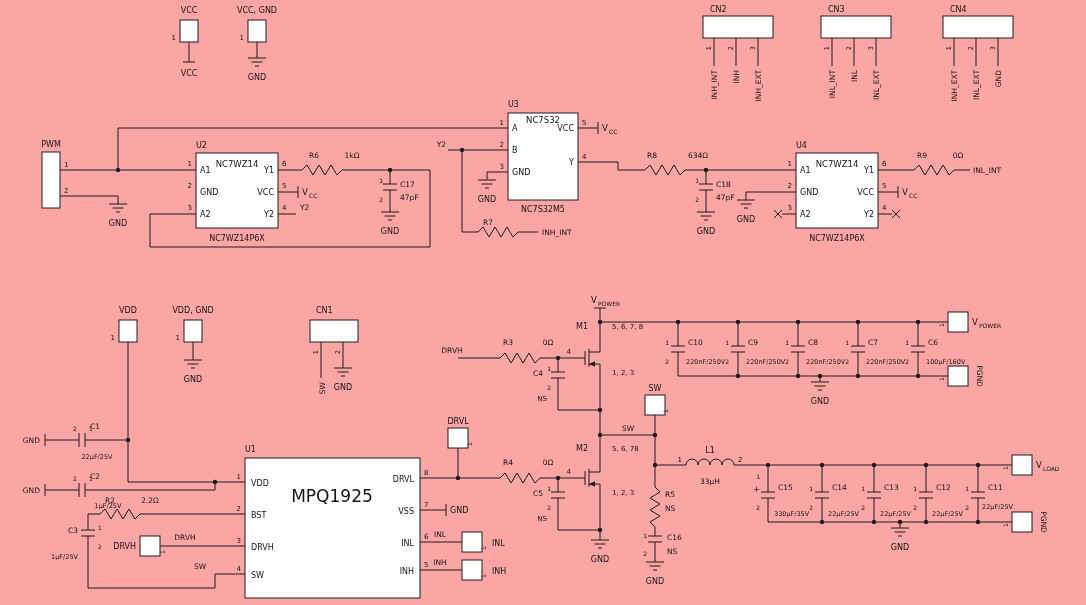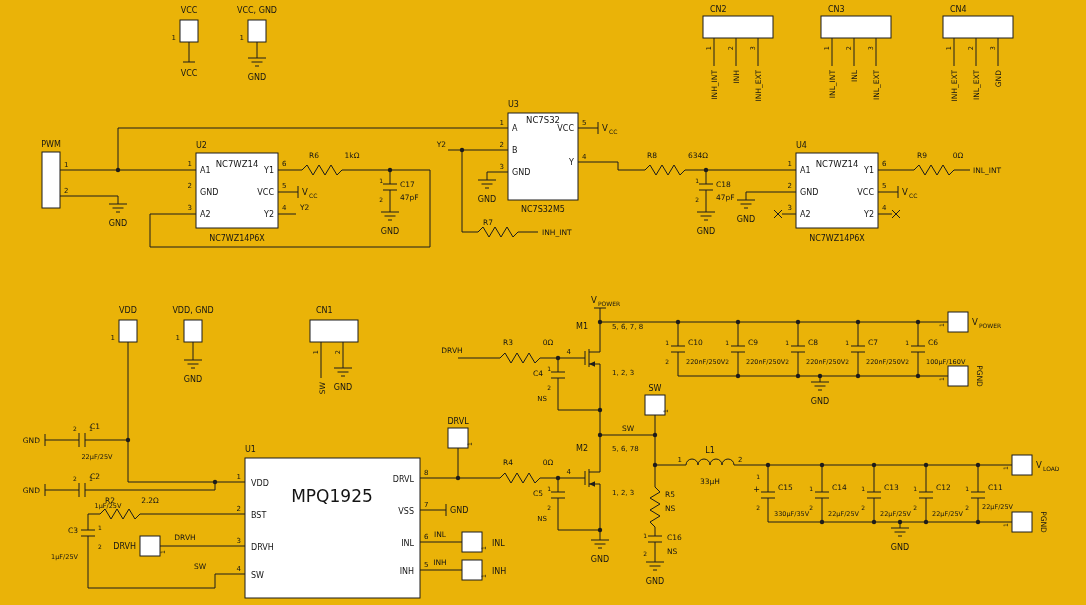--- a/index.html
+++ b/index.html
@@ -3,7 +3,7 @@
 <meta charset="utf-8">
 <style>
   html,body{margin:0;padding:0;background:#fff;}
-  #sheet{width:1086px;height:605px;background:#eab308;position:relative;overflow:hidden;}
+  #sheet{width:1086px;height:605px;background:#fca5a5;position:relative;overflow:hidden;}
   svg{display:block;}
   .wire{stroke:#1c1c1c;stroke-width:1;fill:none;}
   .sym{stroke:#1c1c1c;stroke-width:1;fill:none;}

